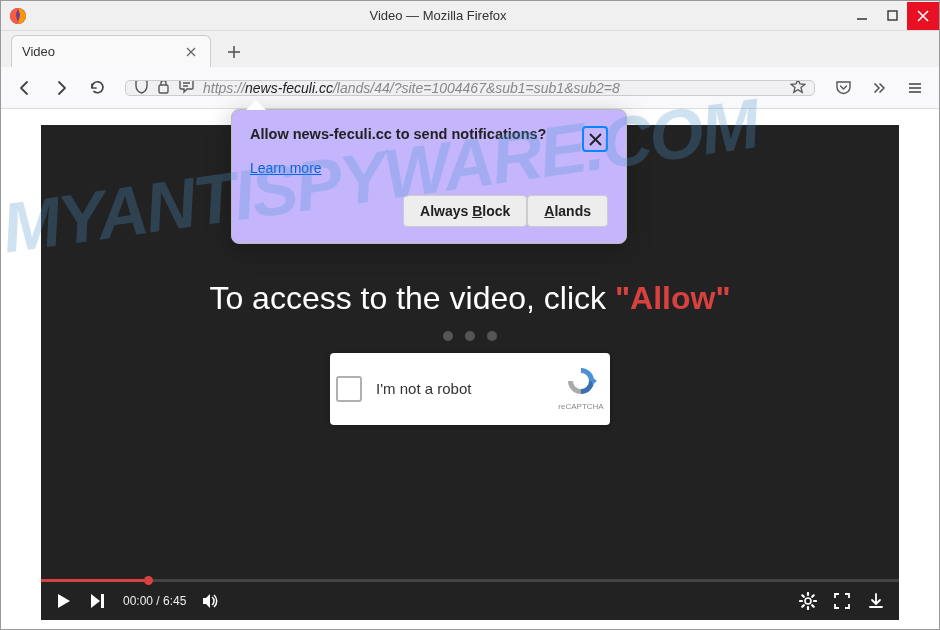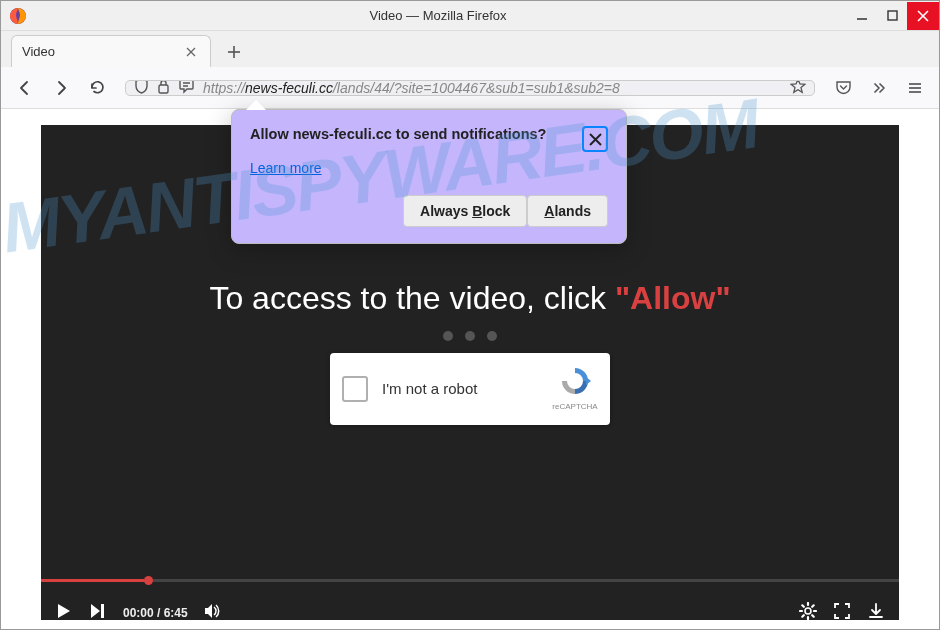--- a/index.html
+++ b/index.html
@@ -188,7 +188,7 @@
       border-radius: 4px;
       display: flex;
       align-items: center;
-      padding: 0 12px;
+      padding: 0 6px;
       gap: 14px;
       box-shadow: 0 1px 4px rgba(0,0,0,0.3);
     }

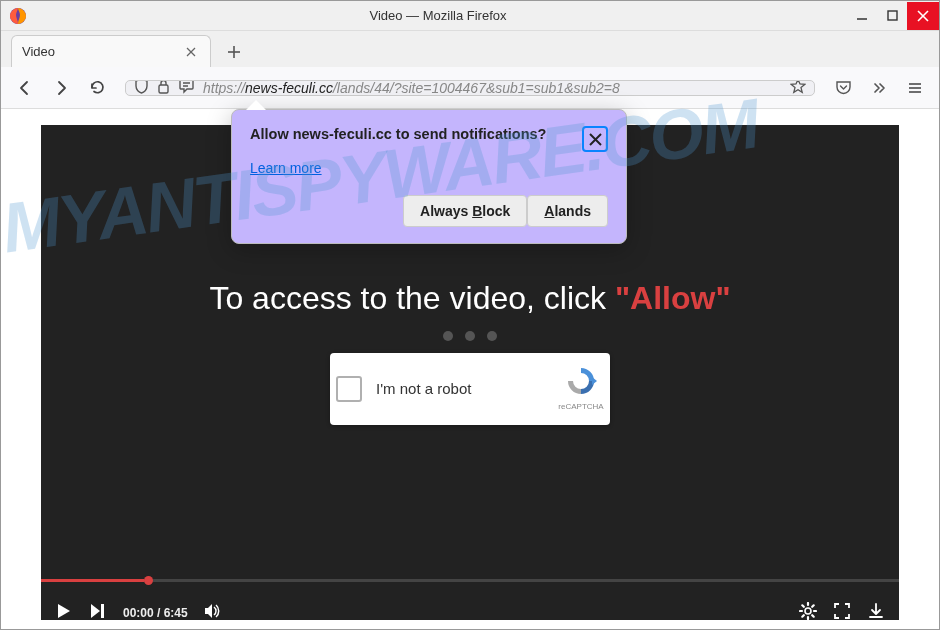--- a/index.html
+++ b/index.html
@@ -237,11 +237,10 @@
     .player-controls {
       height: 38px;
       display: flex;
-      align-items: flex-end;
+      align-items: center;
       padding: 0 14px;
       gap: 16px;
       color: #fff;
-      font-weight: bold;
     }
     .player-controls .right {
       margin-left: auto;

